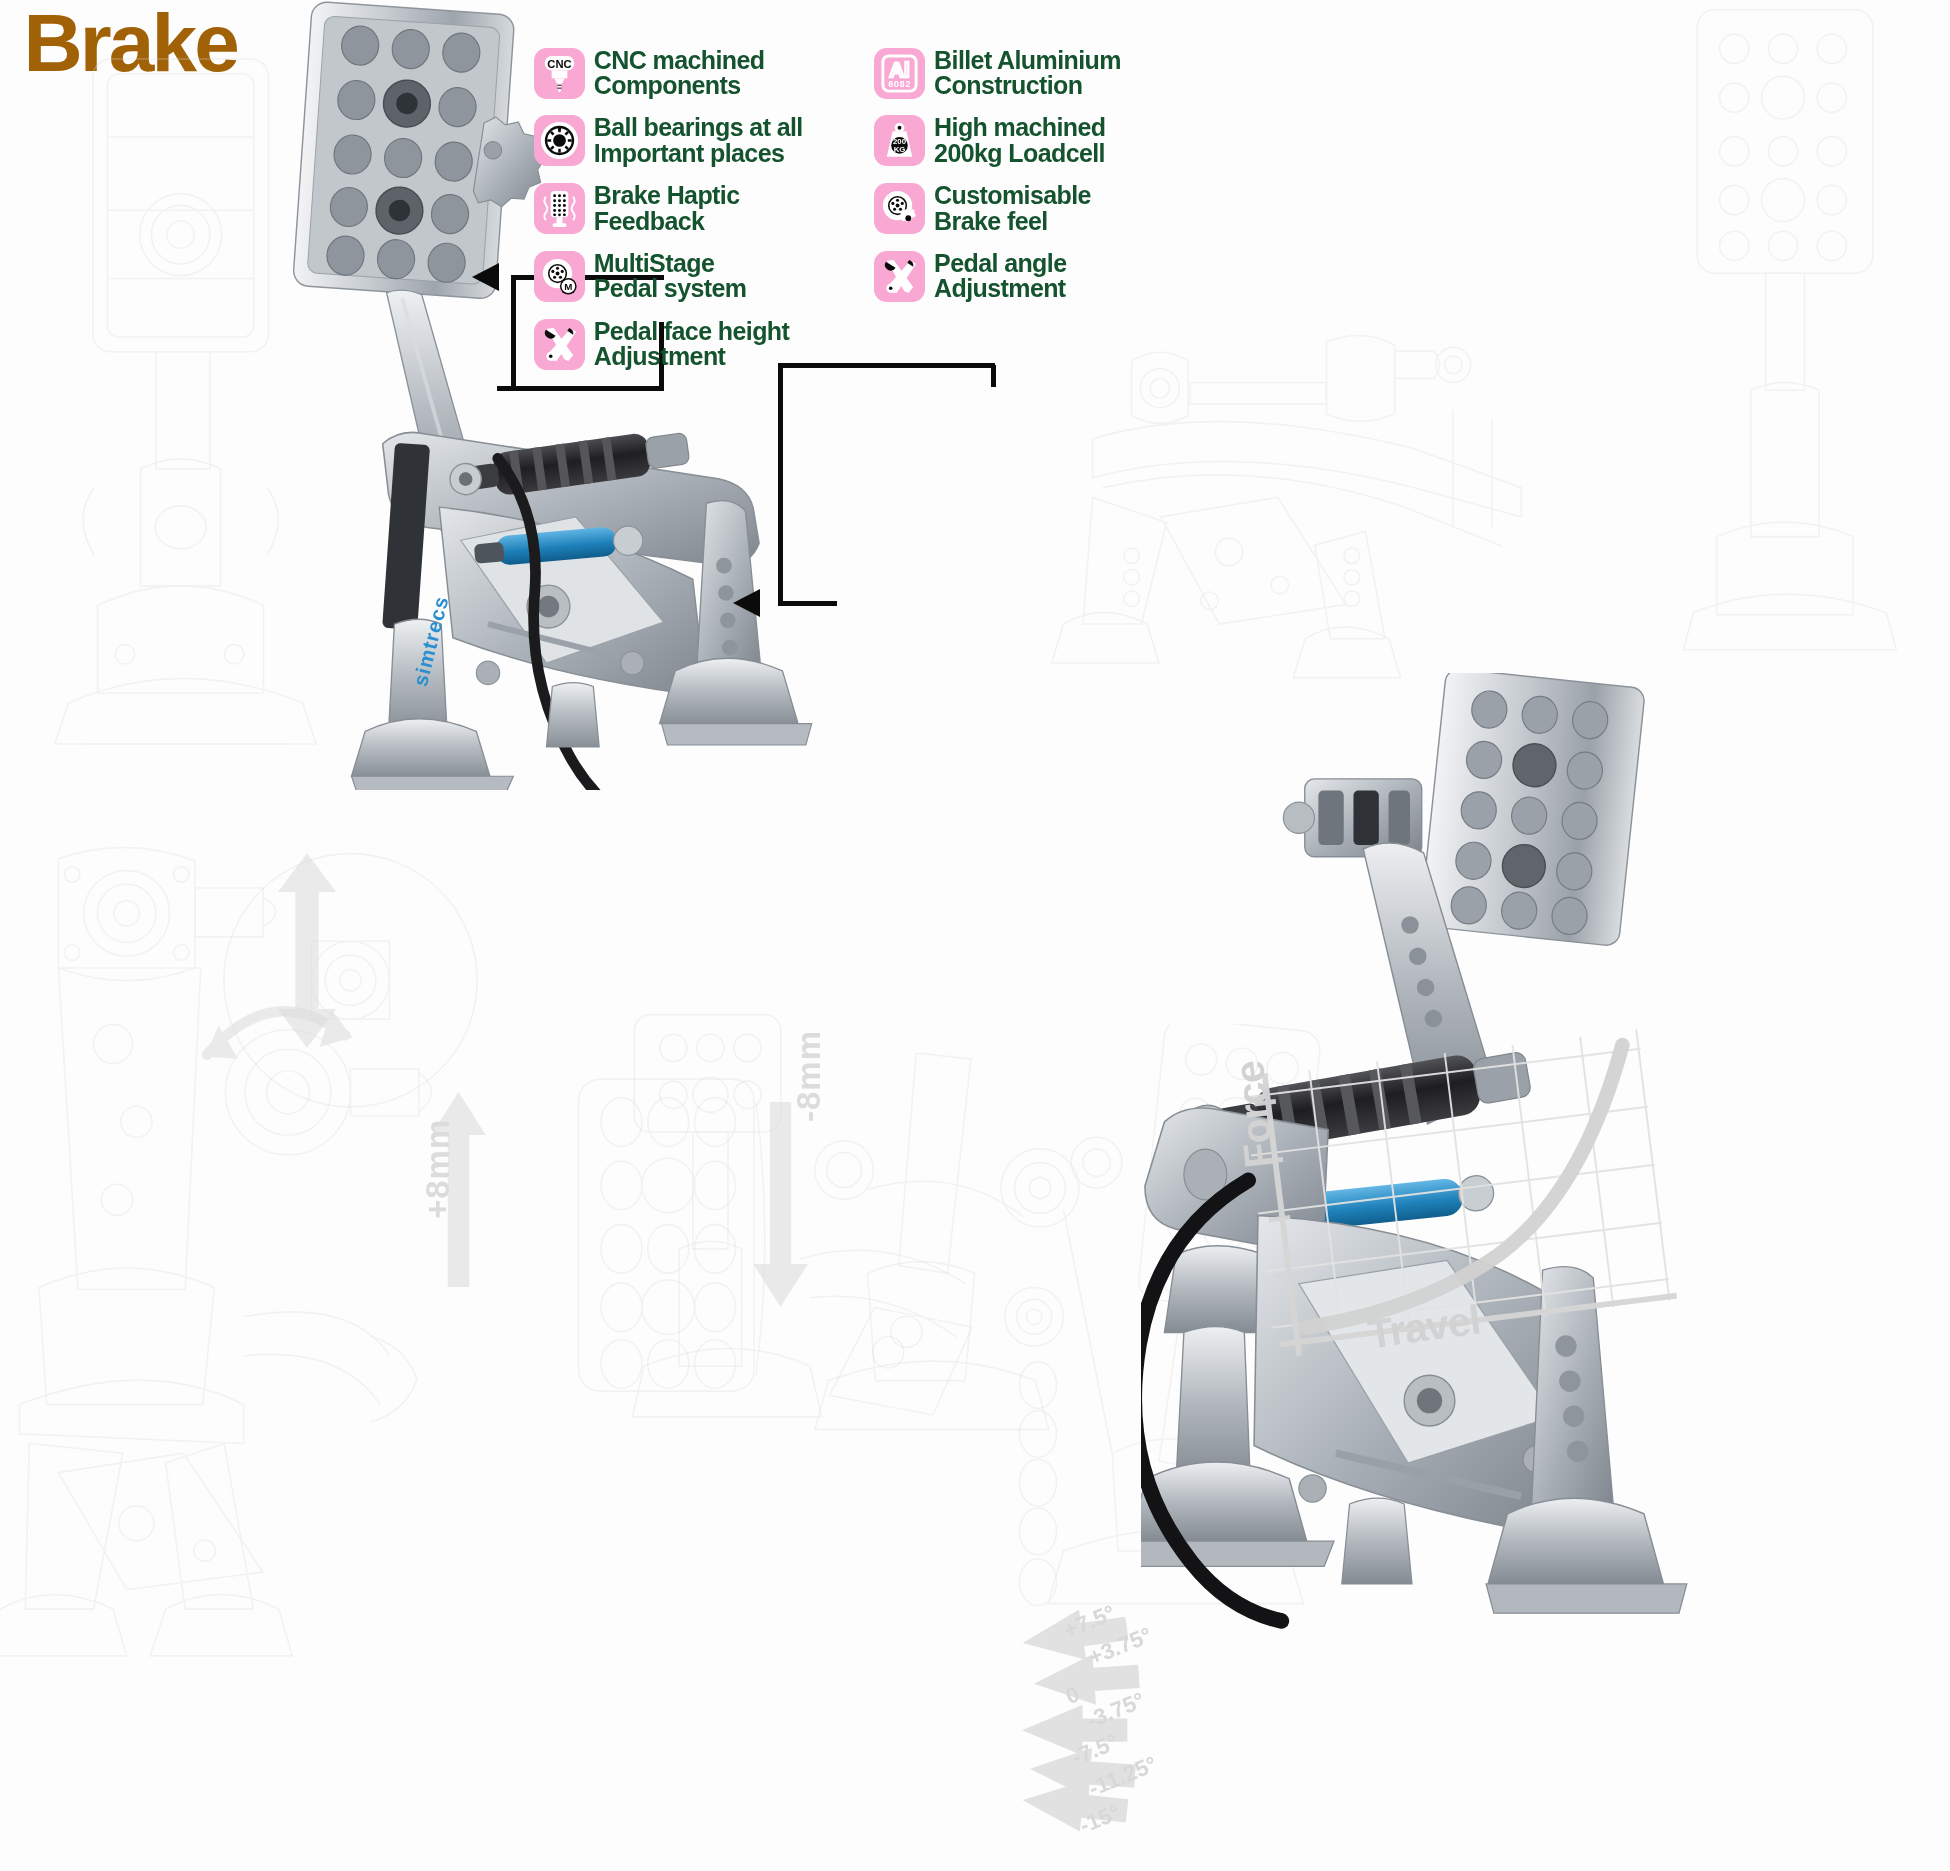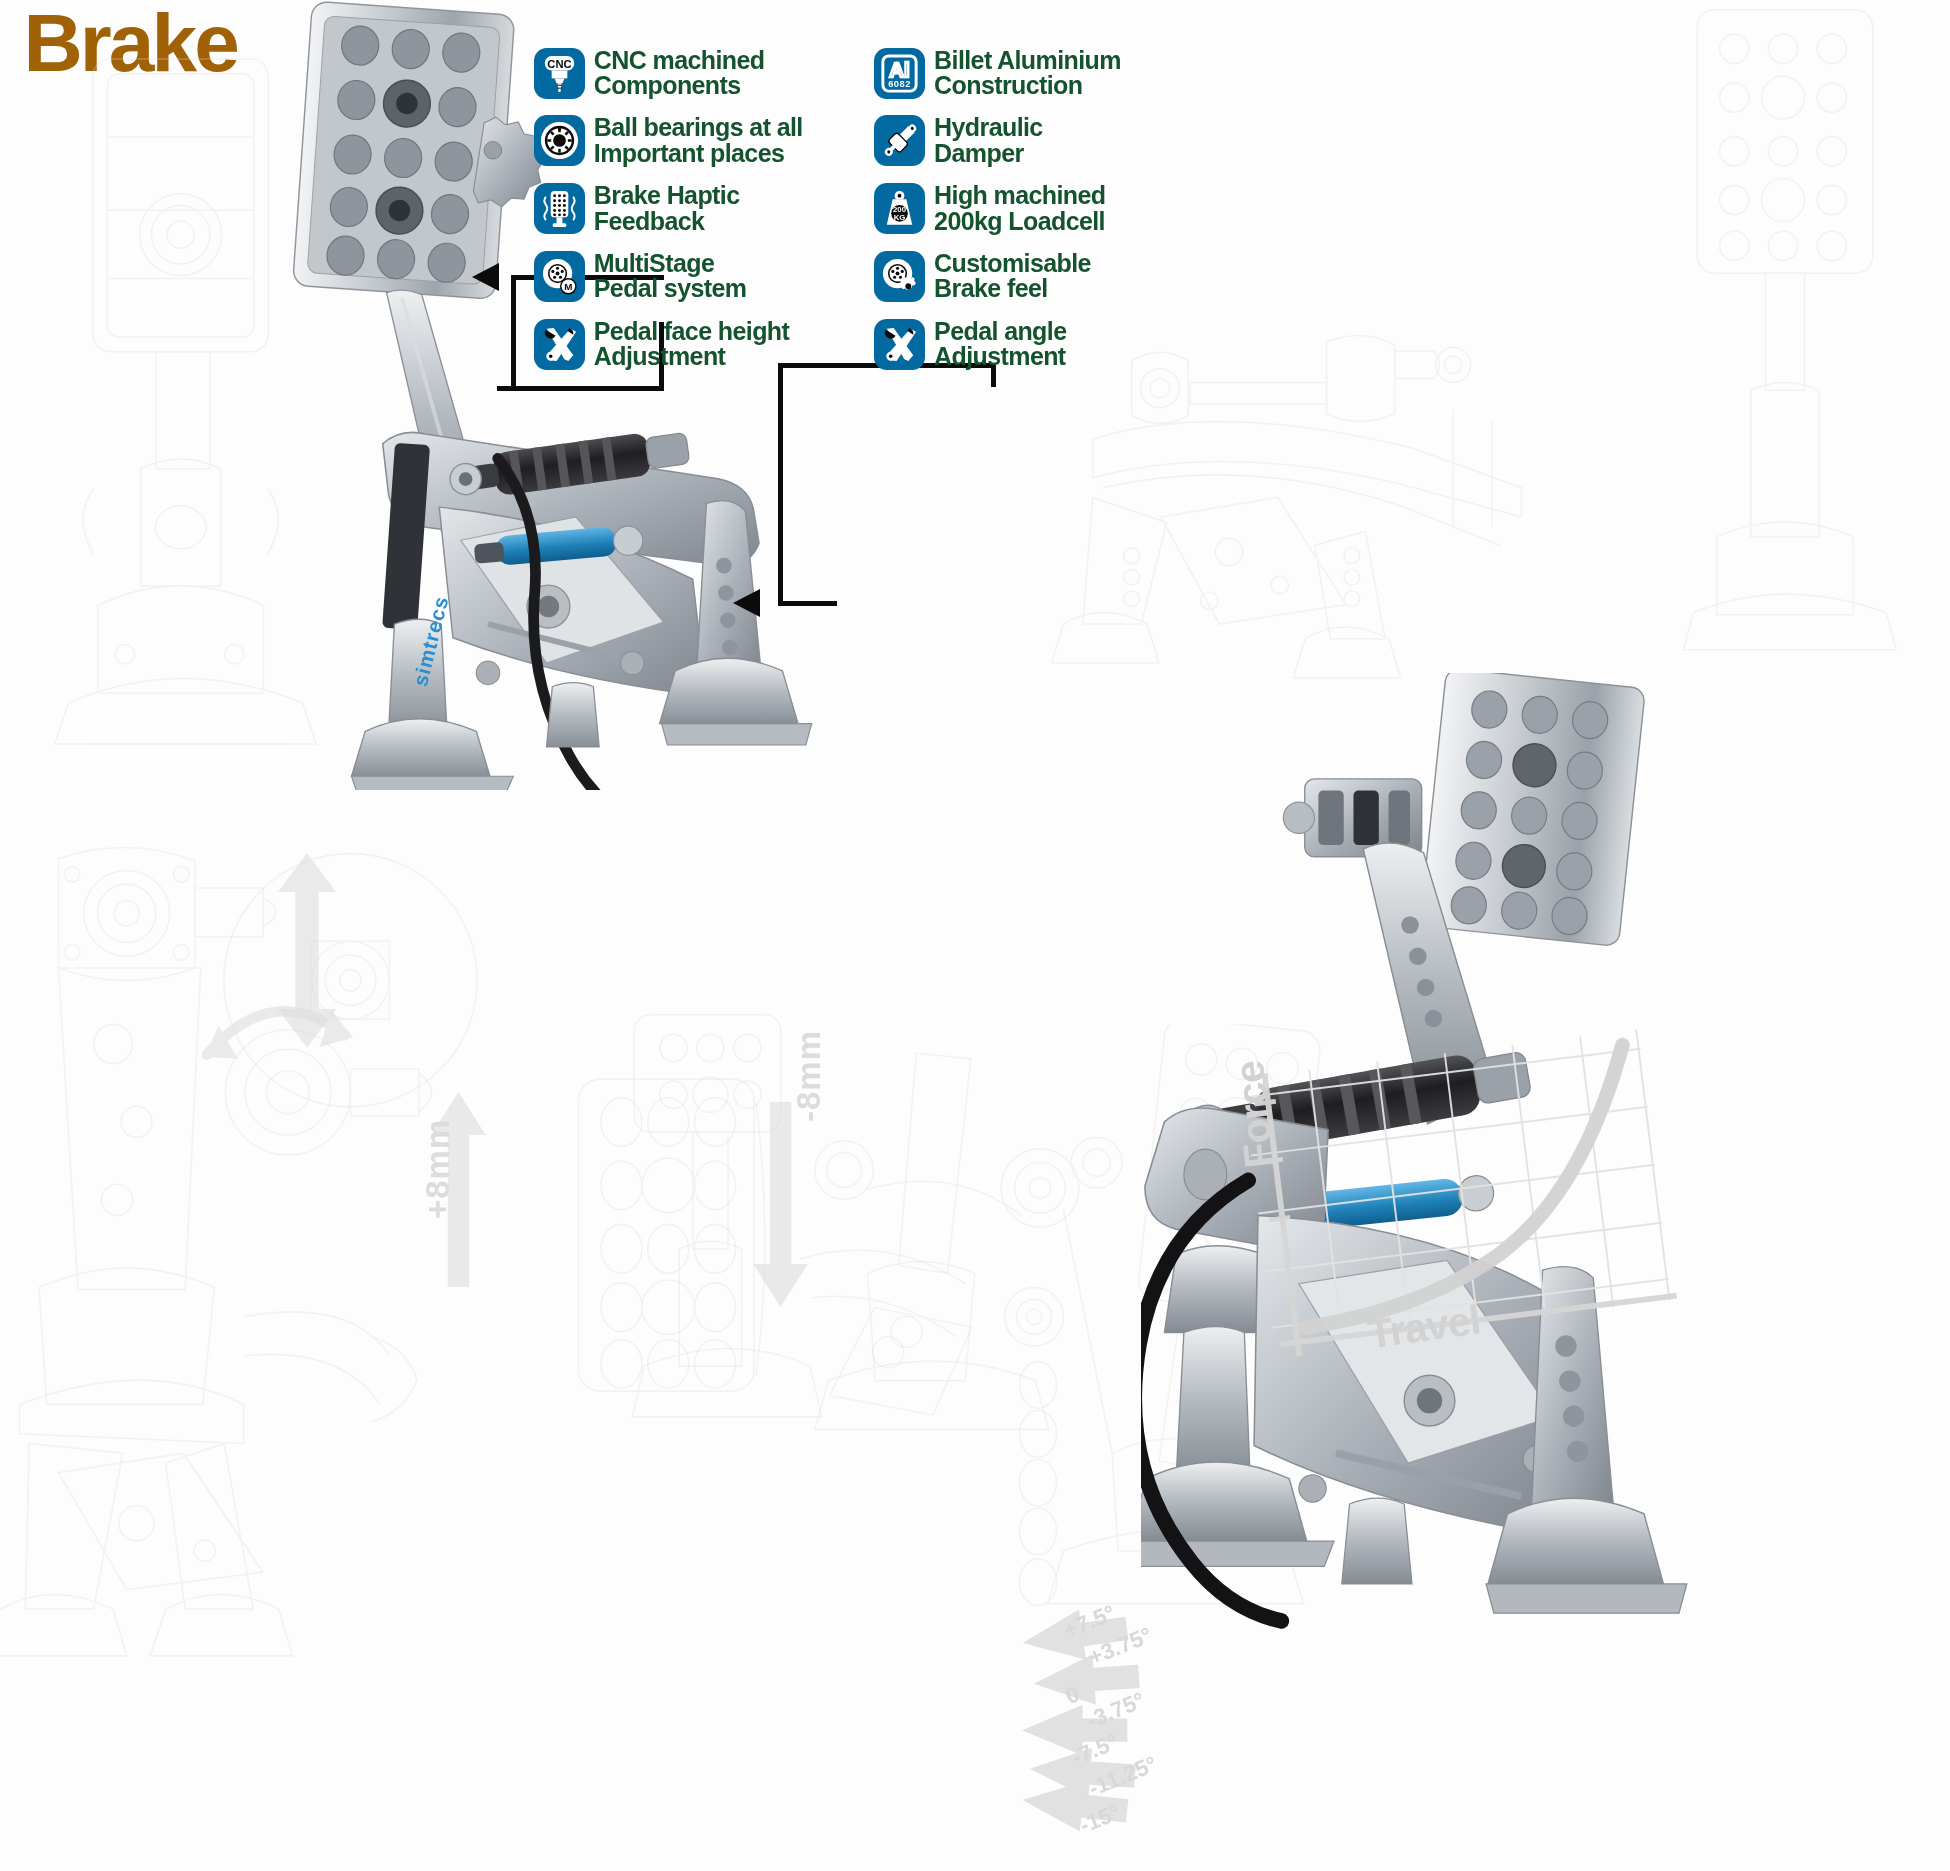--- a/index.html
+++ b/index.html
@@ -26,7 +26,7 @@
   .feat-row { display:flex; align-items:center; gap:8.8px; margin-bottom:7.8px; height:60px;}
   .feat-icon {
     width:51px; height:51px; flex:0 0 51px;
-    background:#0369a1; border-radius:12.7px;
+    background:#f9a8d4; border-radius:12.7px;
     position:relative; display:flex; align-items:center; justify-content:center;
   }
   .feat-icon svg { display:block; }

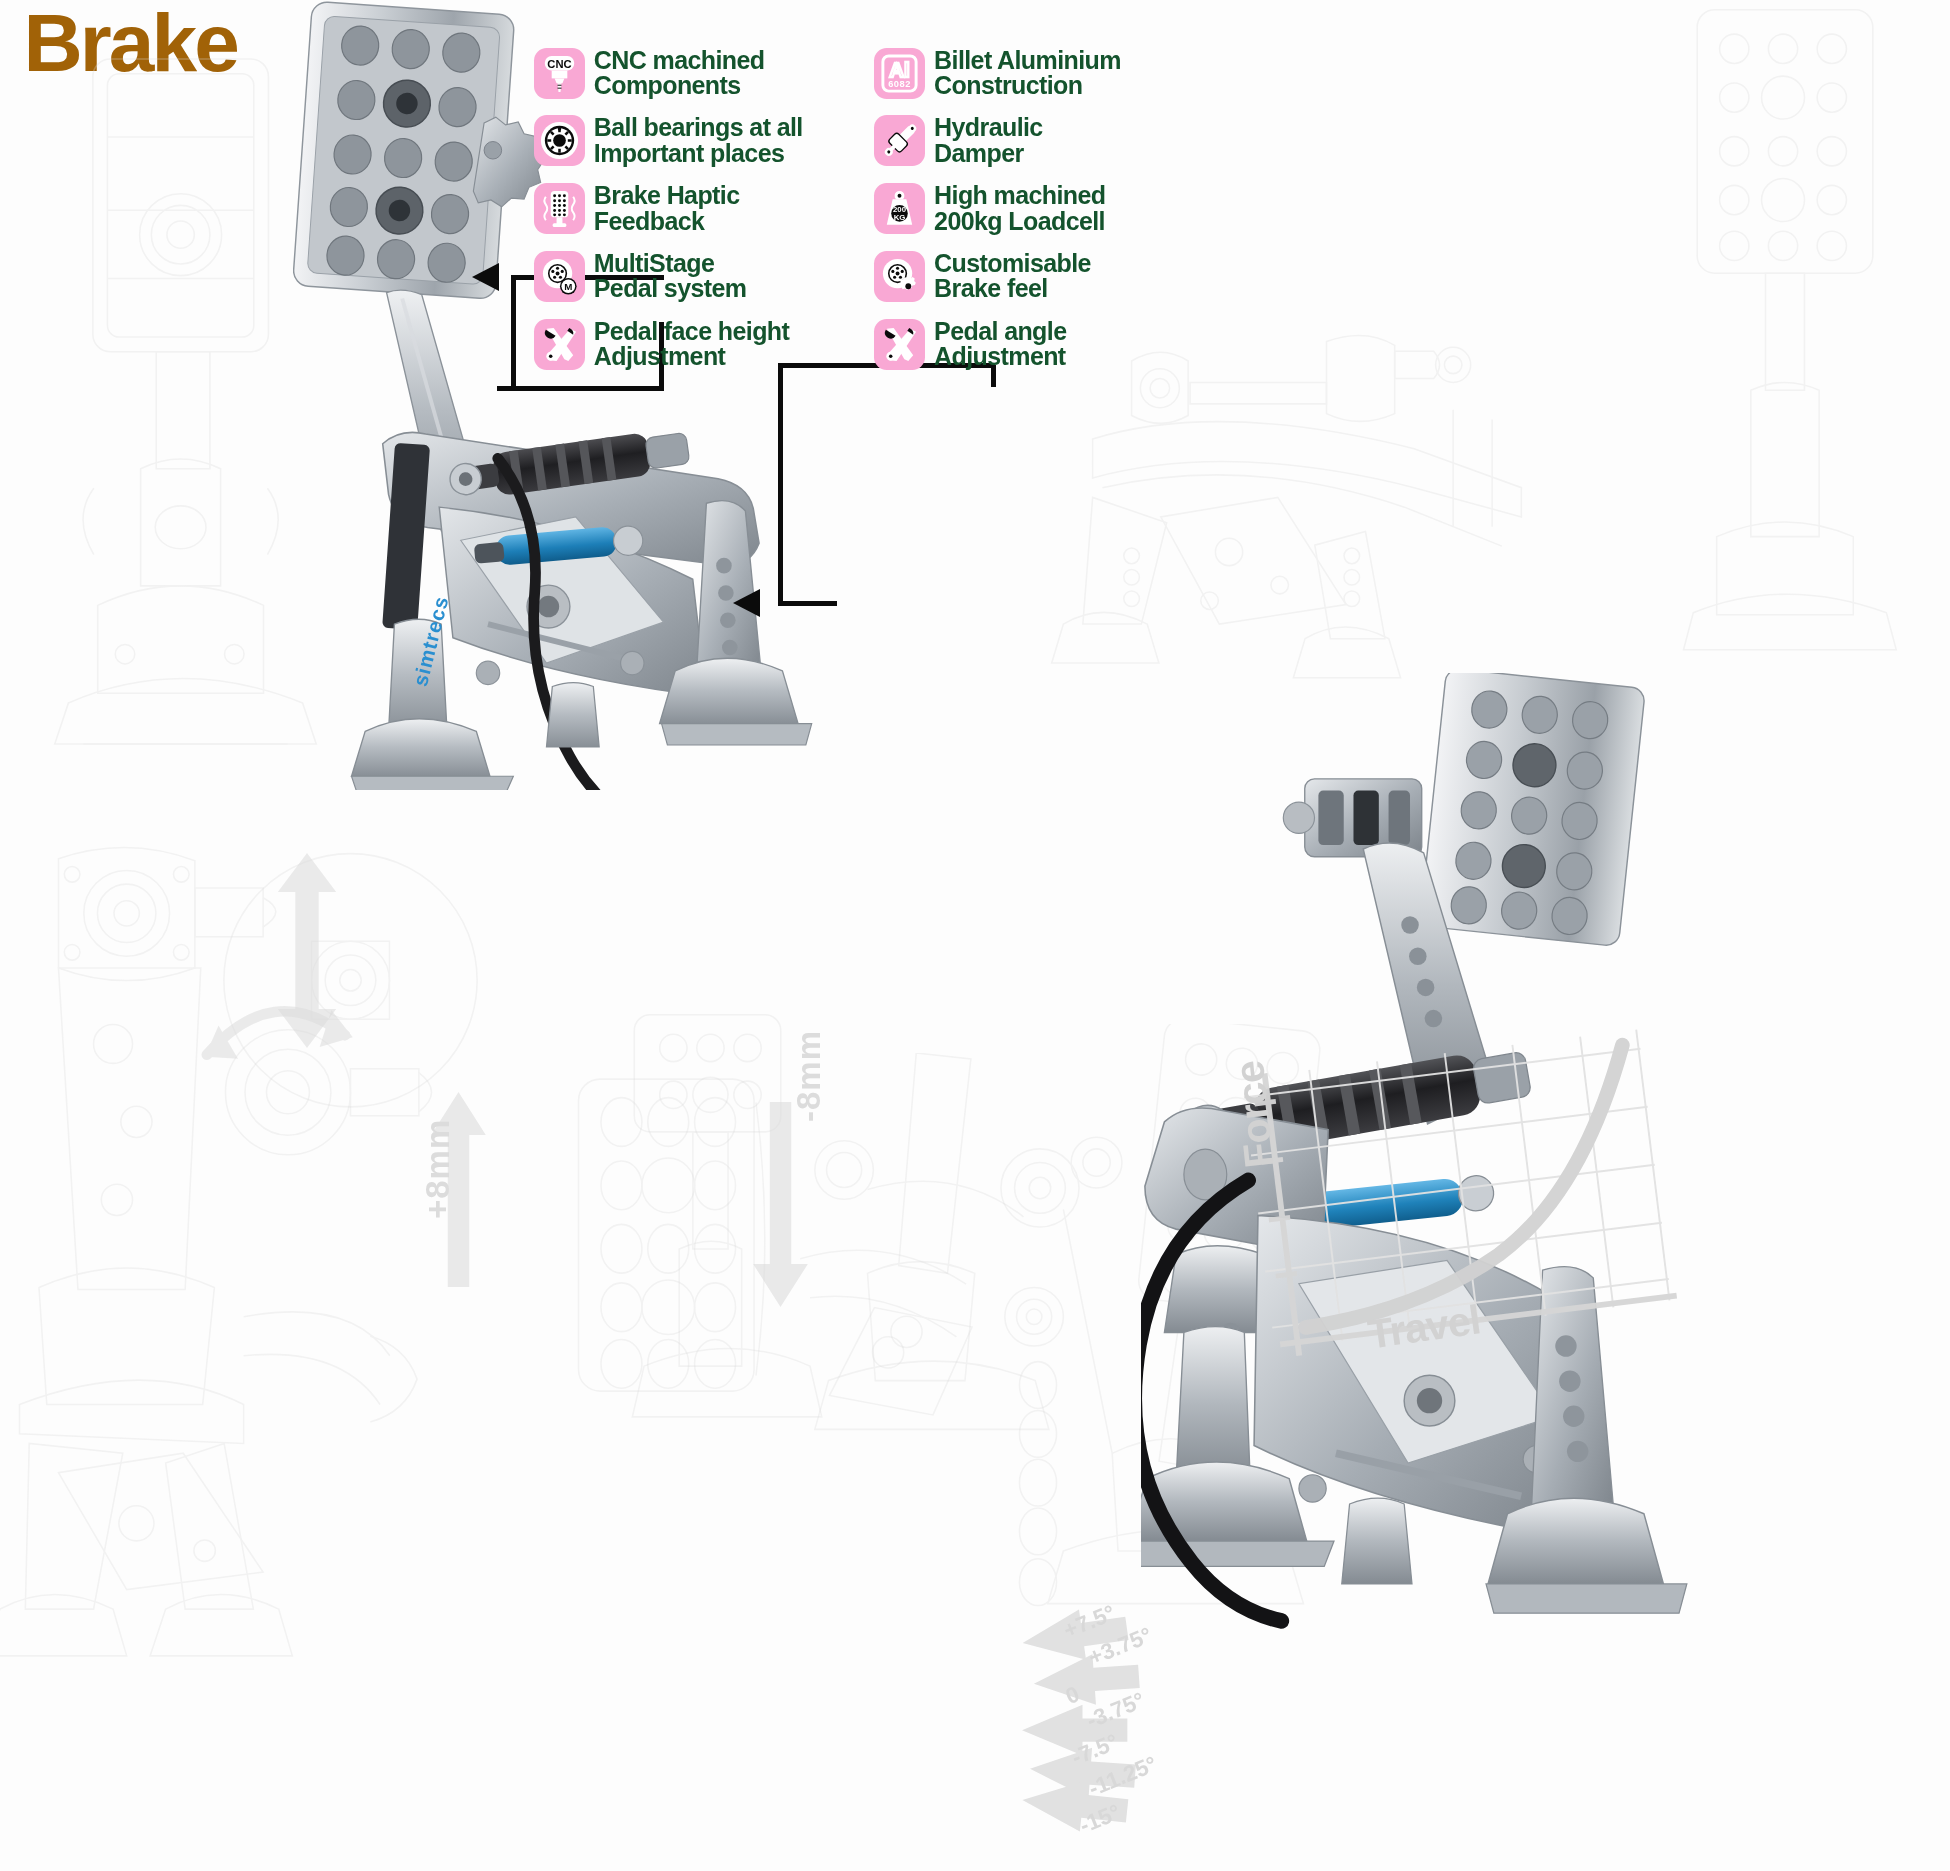--- a/index.html
+++ b/index.html
@@ -771,25 +771,6 @@
       </div>
     </div>
 
-    <div class="feat-row">
-      <div class="feat-icon">
-        <svg width="43" height="43" viewBox="0 0 44 44">
-          <g transform="rotate(45 22 22)">
-            <rect x="18" y="4" width="9" height="16" rx="2" fill="#fff"></rect>
-            <rect x="14" y="18" width="17" height="13" rx="3" fill="#fff" stroke="#0b0b0b" stroke-width="1.4"></rect>
-            <rect x="20.5" y="29" width="4" height="8" fill="#fff"></rect>
-            <circle cx="22.5" cy="38" r="4" fill="#fff"></circle>
-            <circle cx="22.5" cy="38" r="1.5" fill="#0b0b0b"></circle>
-            <circle cx="22.5" cy="4" r="4" fill="#fff"></circle>
-            <circle cx="22.5" cy="4" r="1.5" fill="#0b0b0b"></circle>
-          </g>
-        </svg>
-      </div>
-      <div class="feat-text">
-        <span>Hydraulic</span>
-        <span>Damper</span>
-      </div>
-    </div>
 
     <div class="feat-row">
       <div class="feat-icon">

